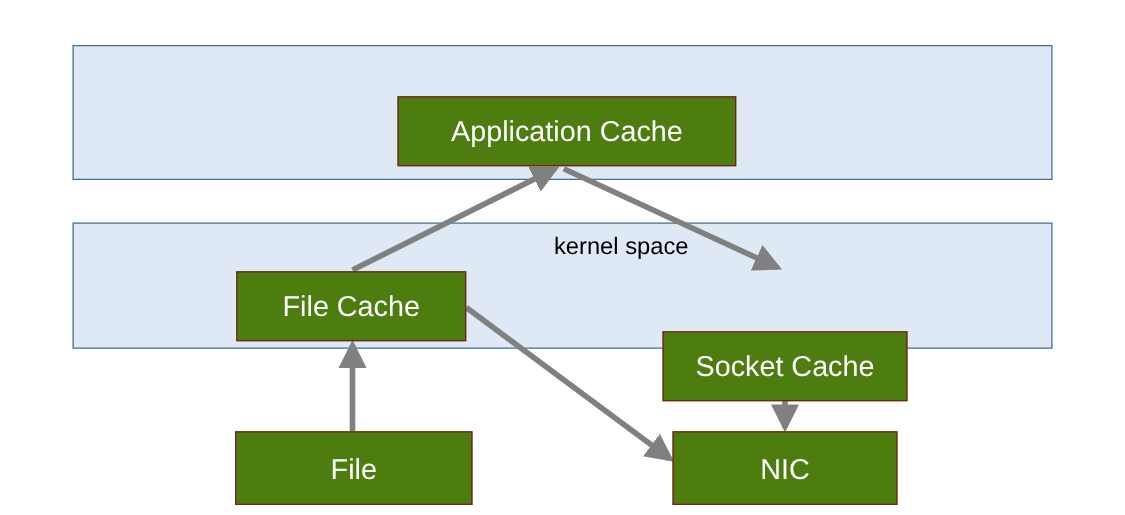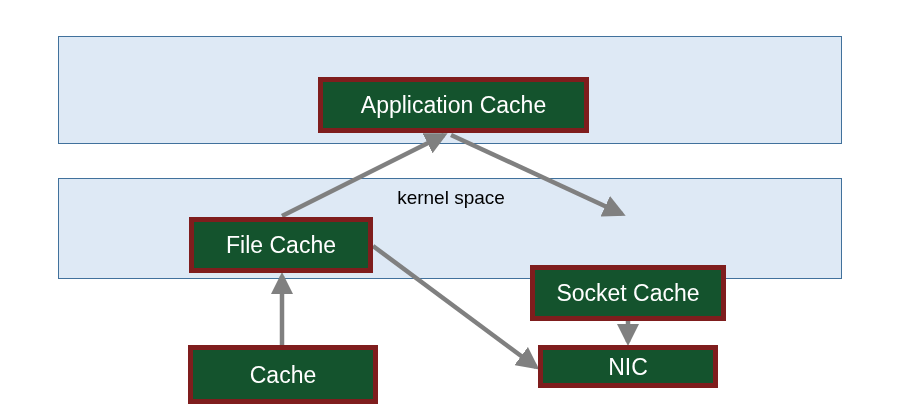--- a/index.html
+++ b/index.html
@@ -64,8 +64,8 @@
 
   .node-box {
     position: absolute;
-    background: #14532d;
-    border: 5px solid #7f1d1d;
+    background: #4d7c0f;
+    border: 1px solid #7f1d1d;
     box-sizing: border-box;
     display: flex;
     align-items: center;

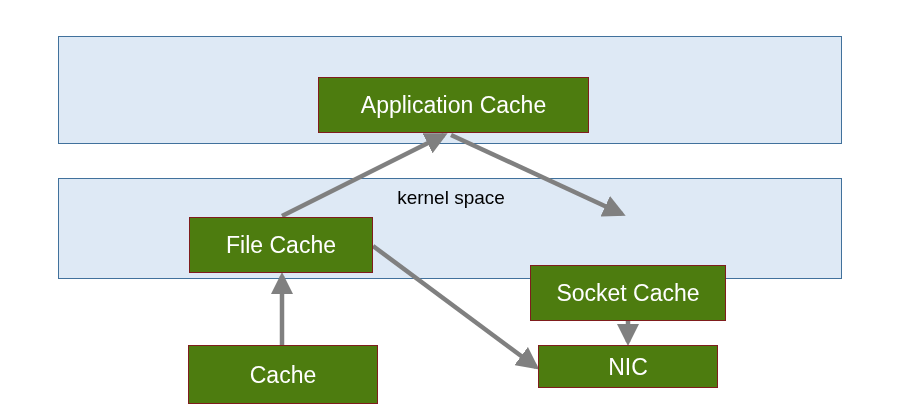--- a/index.html
+++ b/index.html
@@ -50,6 +50,7 @@
     white-space: nowrap;
     text-align: center;
     font-family: "Liberation Sans", sans-serif;
+    padding-left: 46px;
   }
   #label-user-space {
     left: 0;

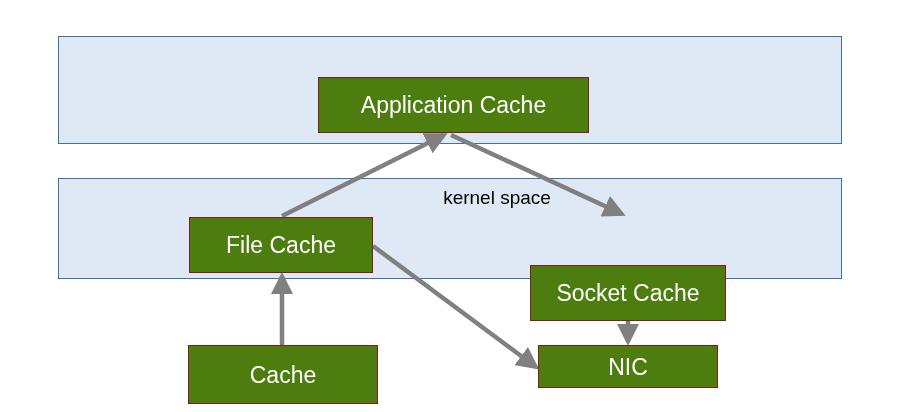--- a/index.html
+++ b/index.html
@@ -156,7 +156,7 @@
 
   <div class="node-box" id="node-socket-cache">Socket Cache</div>
 
-  <div class="node-box" id="node-file">Cache</div>
+  <div class="node-box" id="node-file">File</div>
 
   <div class="node-box" id="node-nic">NIC</div>
 

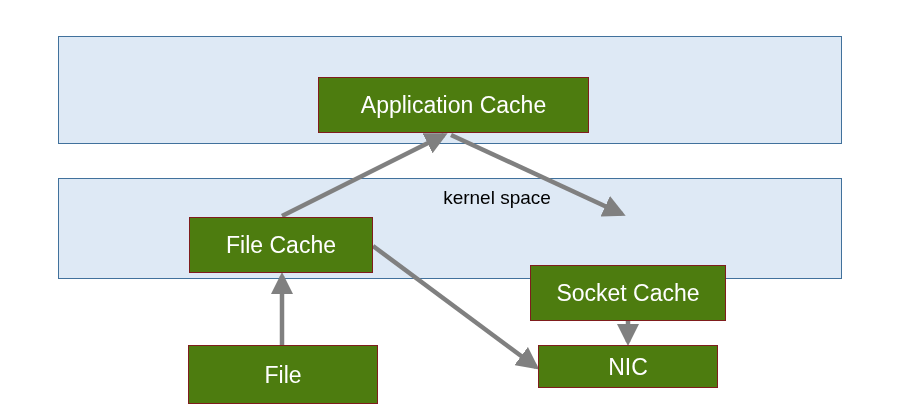--- a/index.html
+++ b/index.html
@@ -107,7 +107,7 @@
     left: 538px;
     top: 345px;
     width: 180px;
-    height: 43px;
+    height: 59px;
   }
 
   #arrow-layer {

